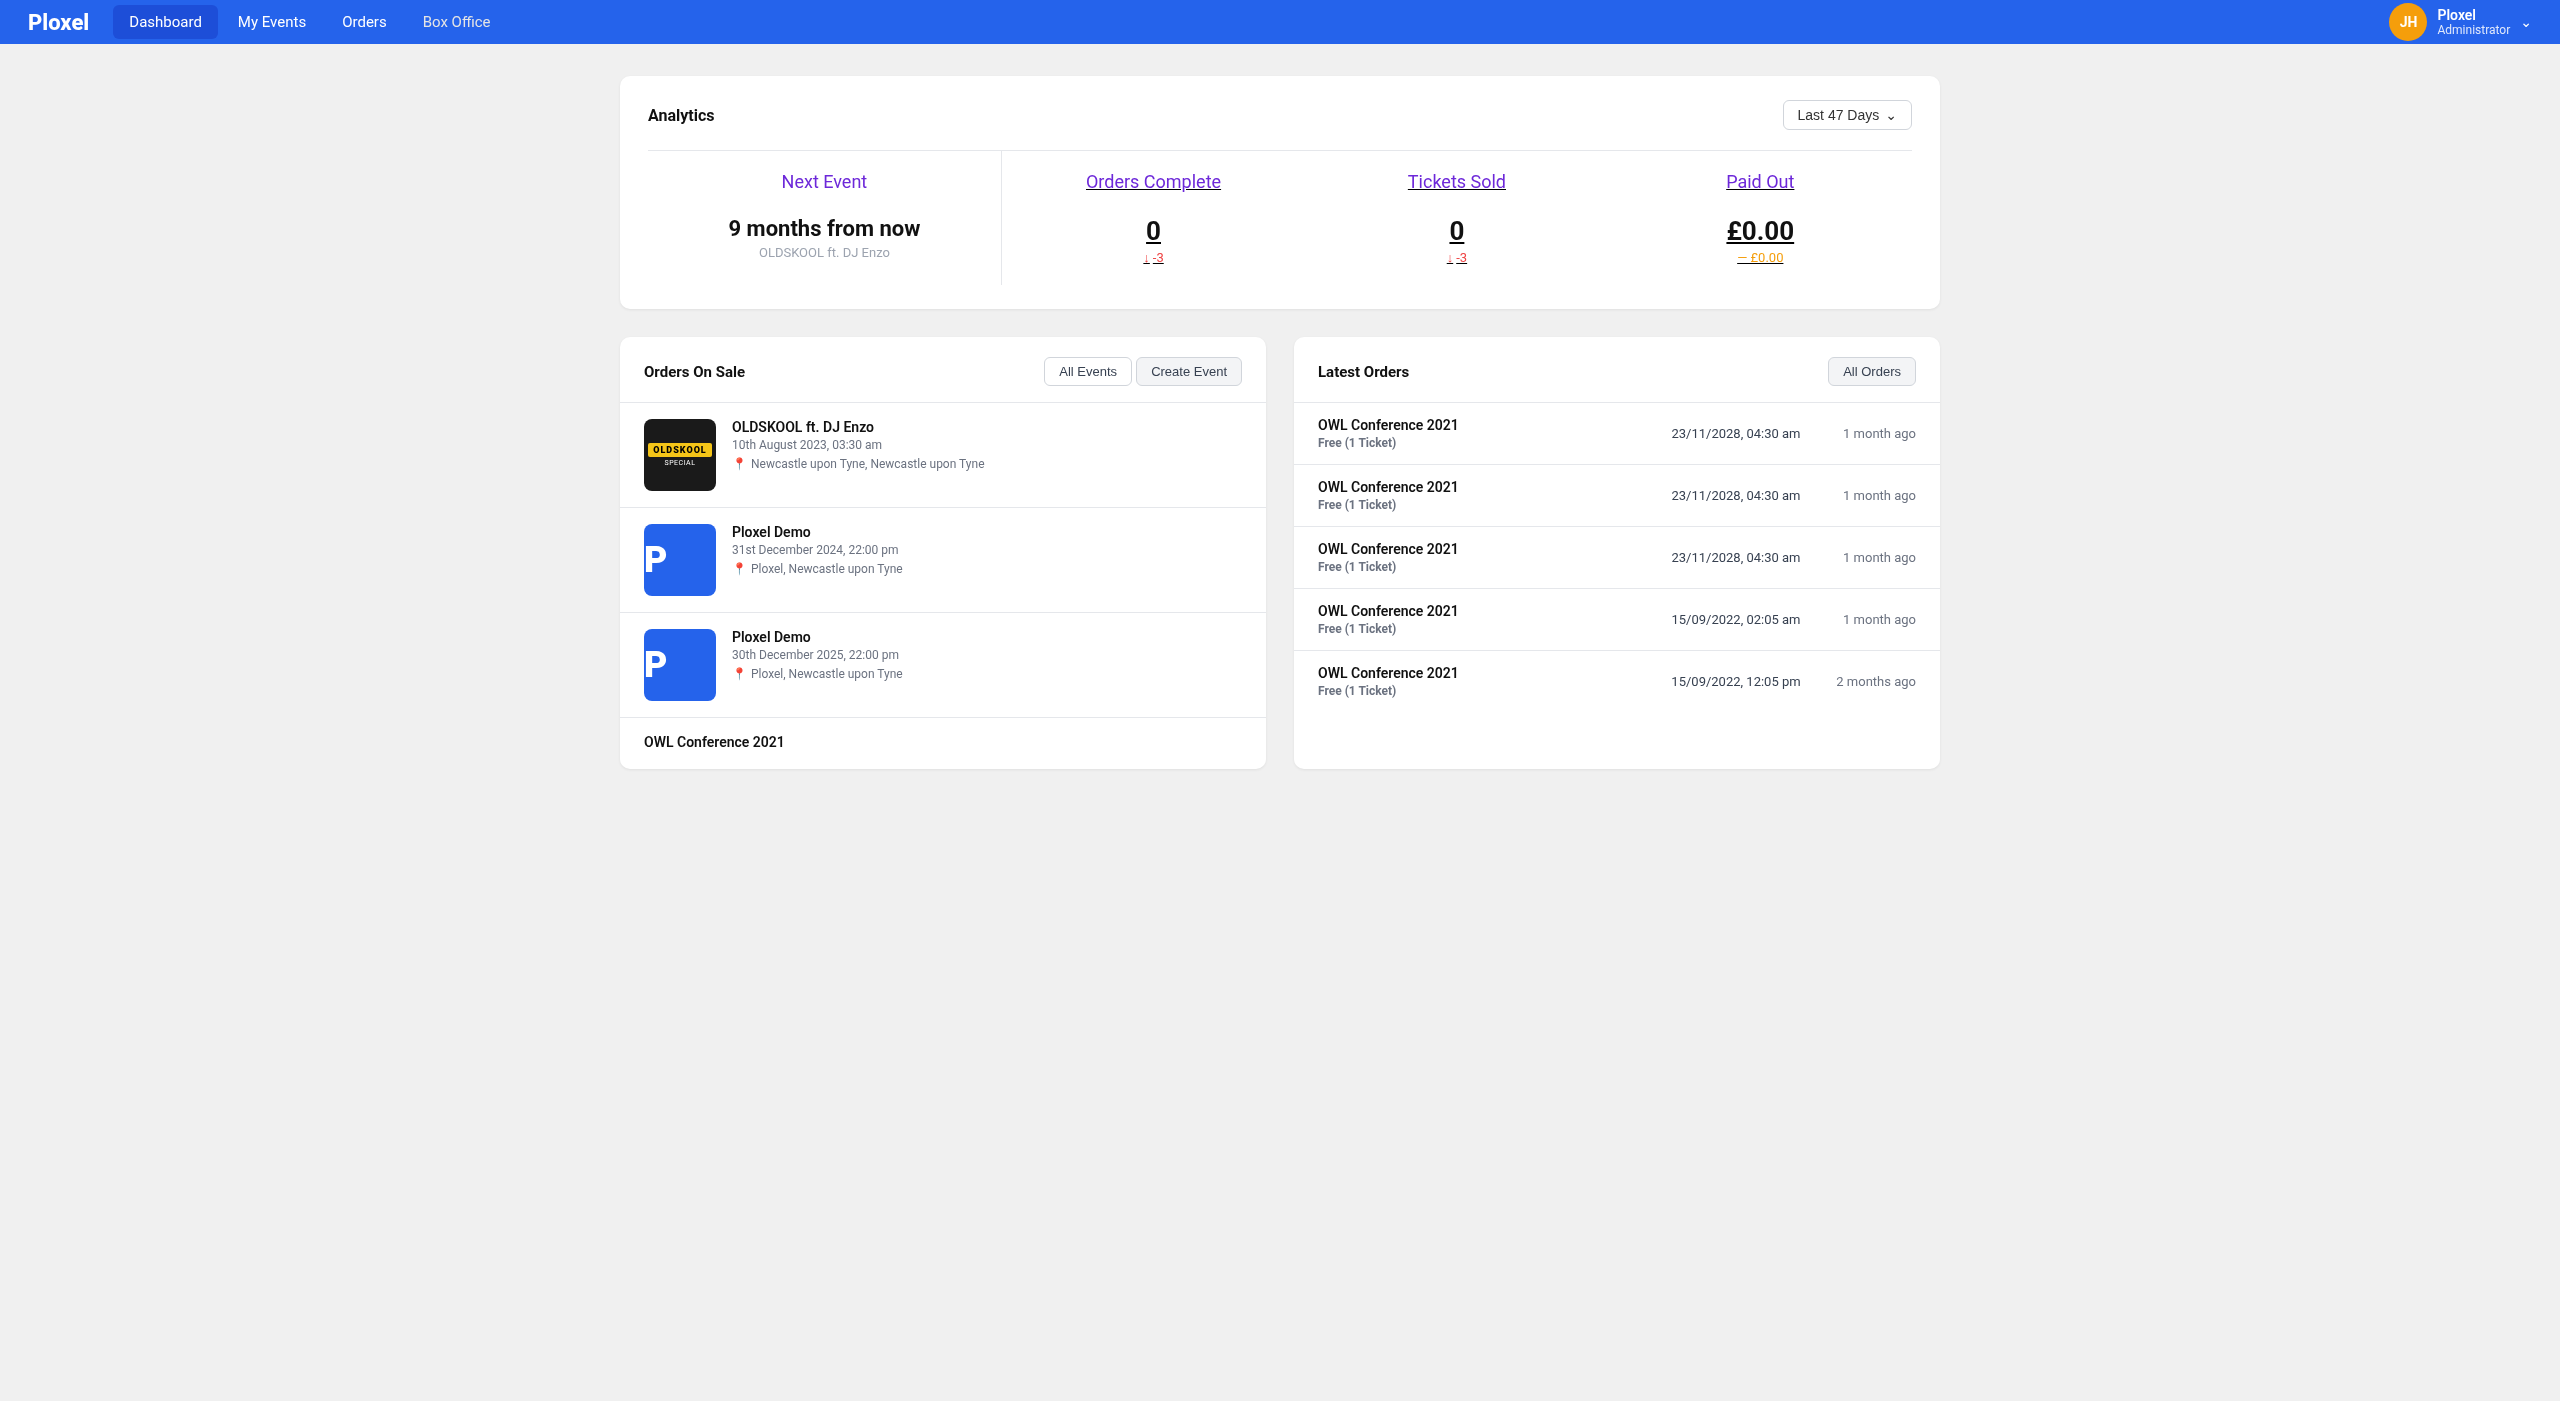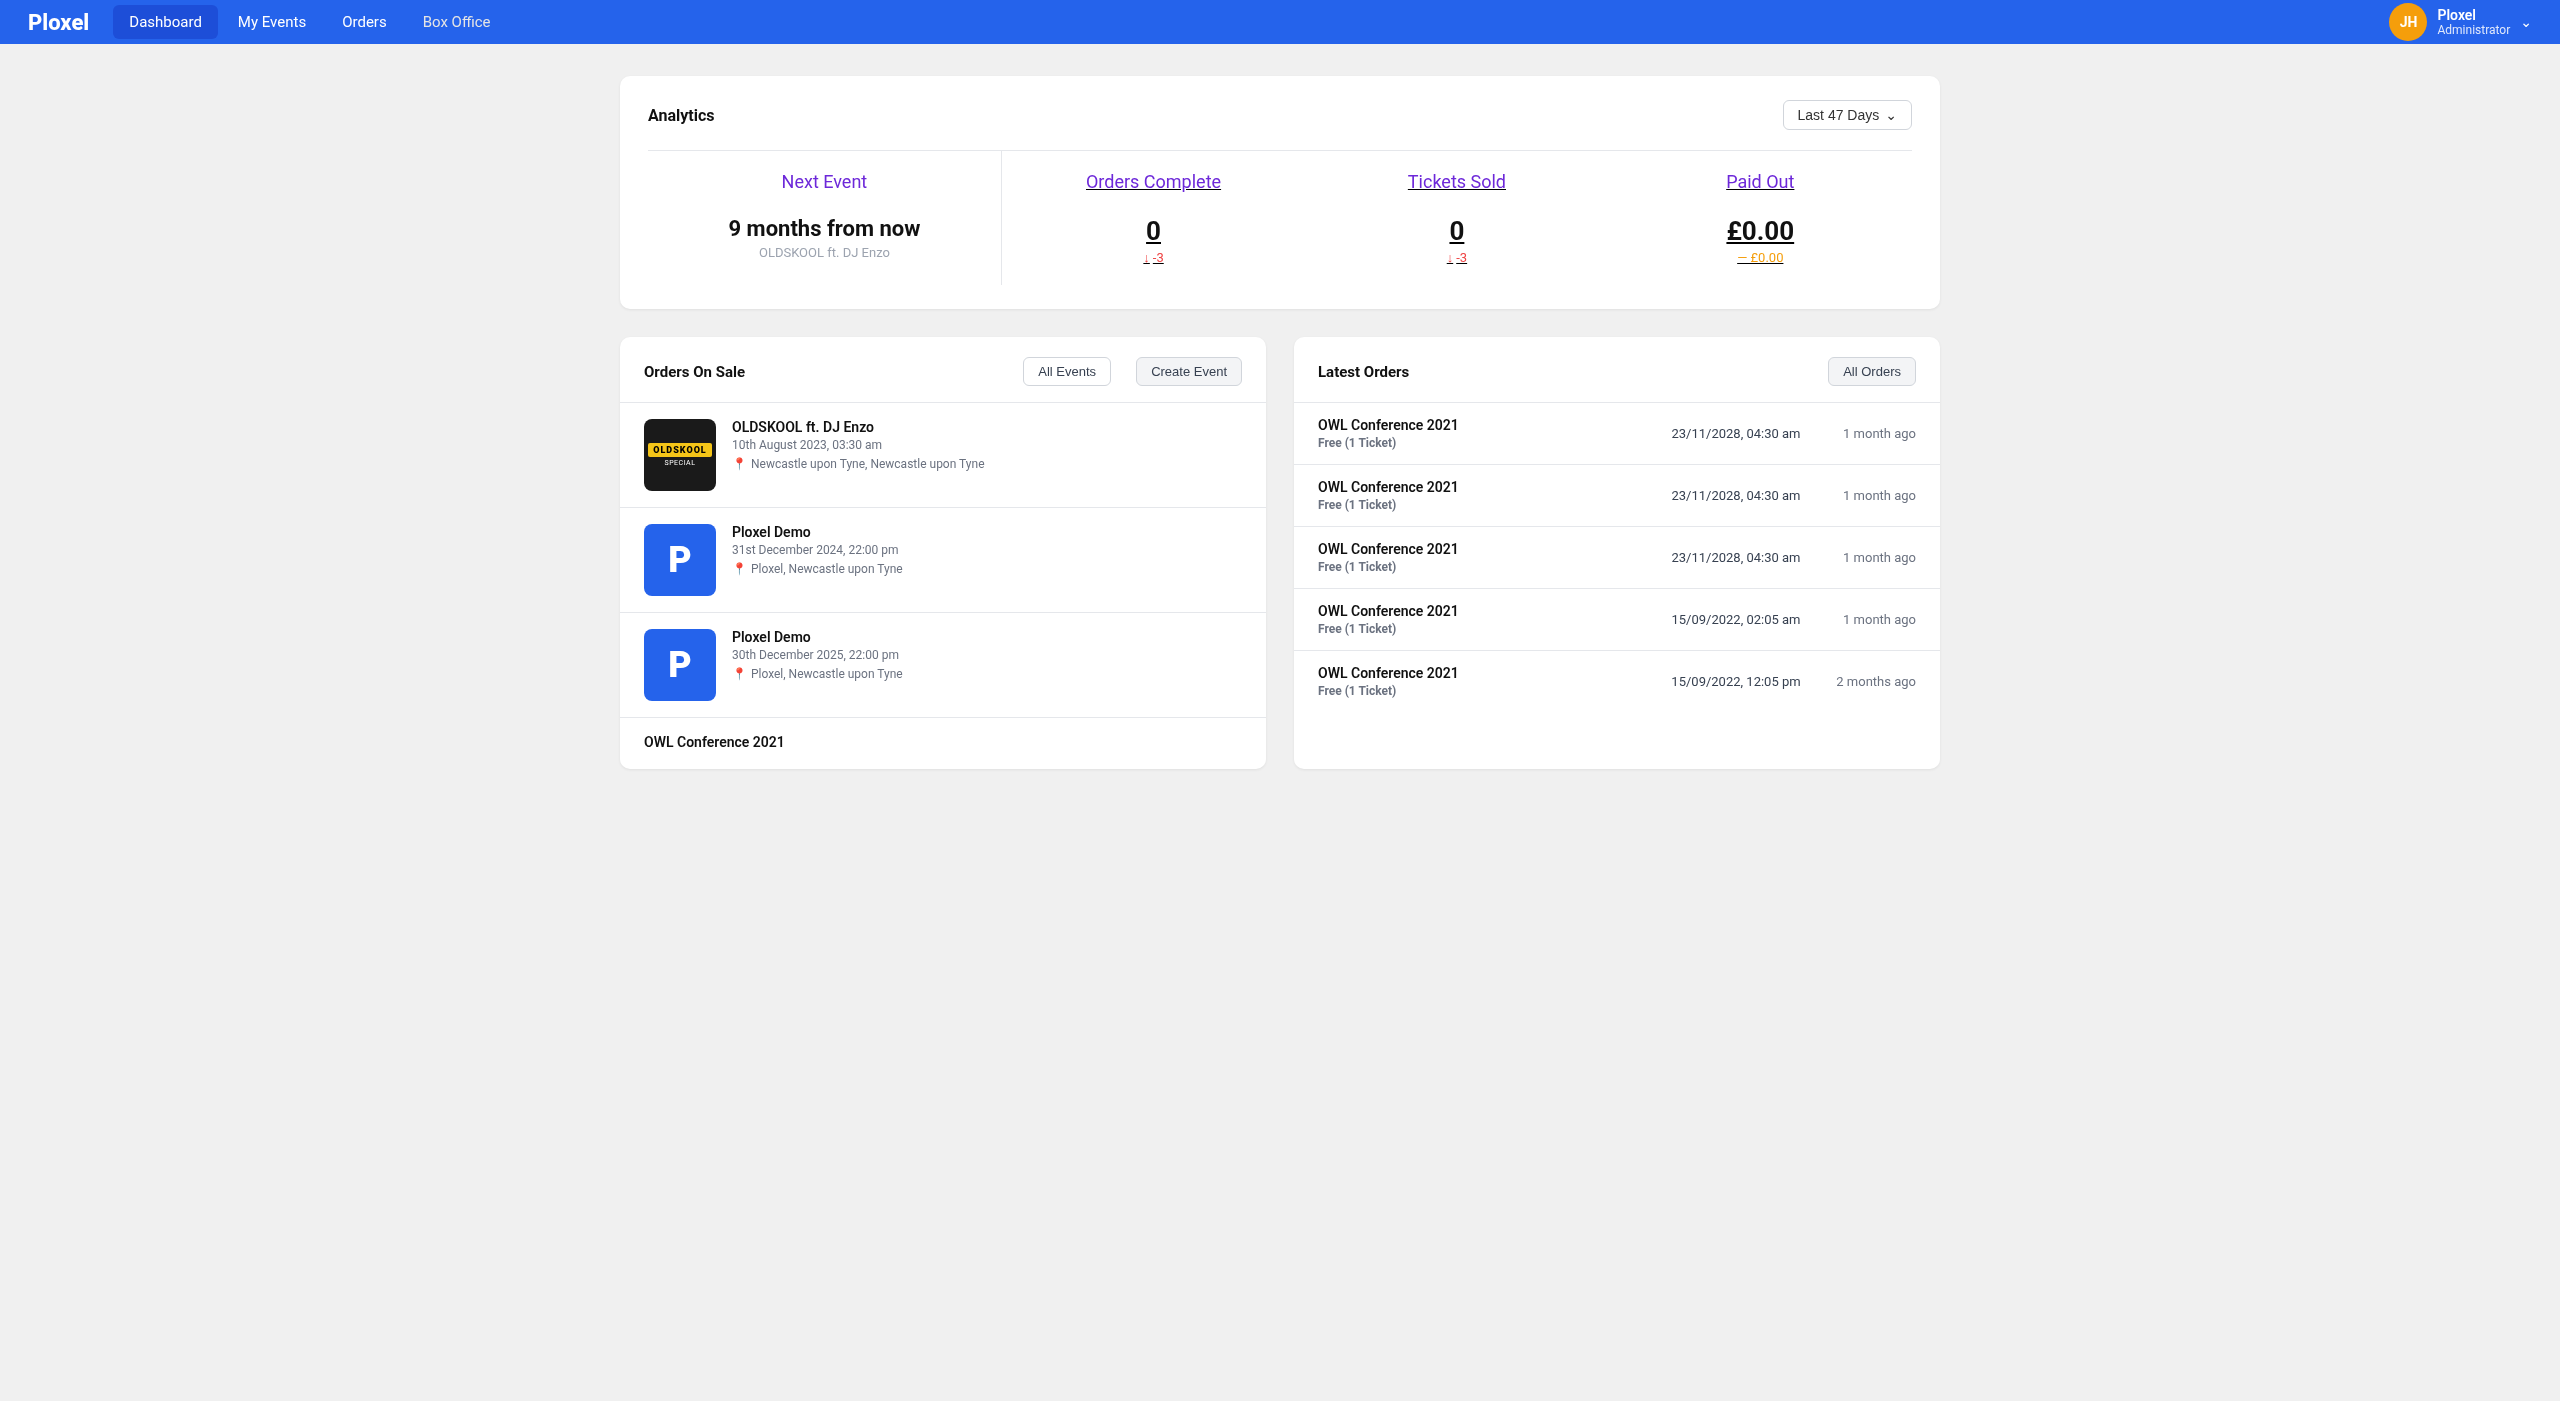--- a/index.html
+++ b/index.html
@@ -108,7 +108,7 @@
     }
     .panel-actions {
       display: flex;
-      gap: 25px;
+      gap: 4px;
     }
     .btn-outline {
       border: 1px solid #d1d5db;

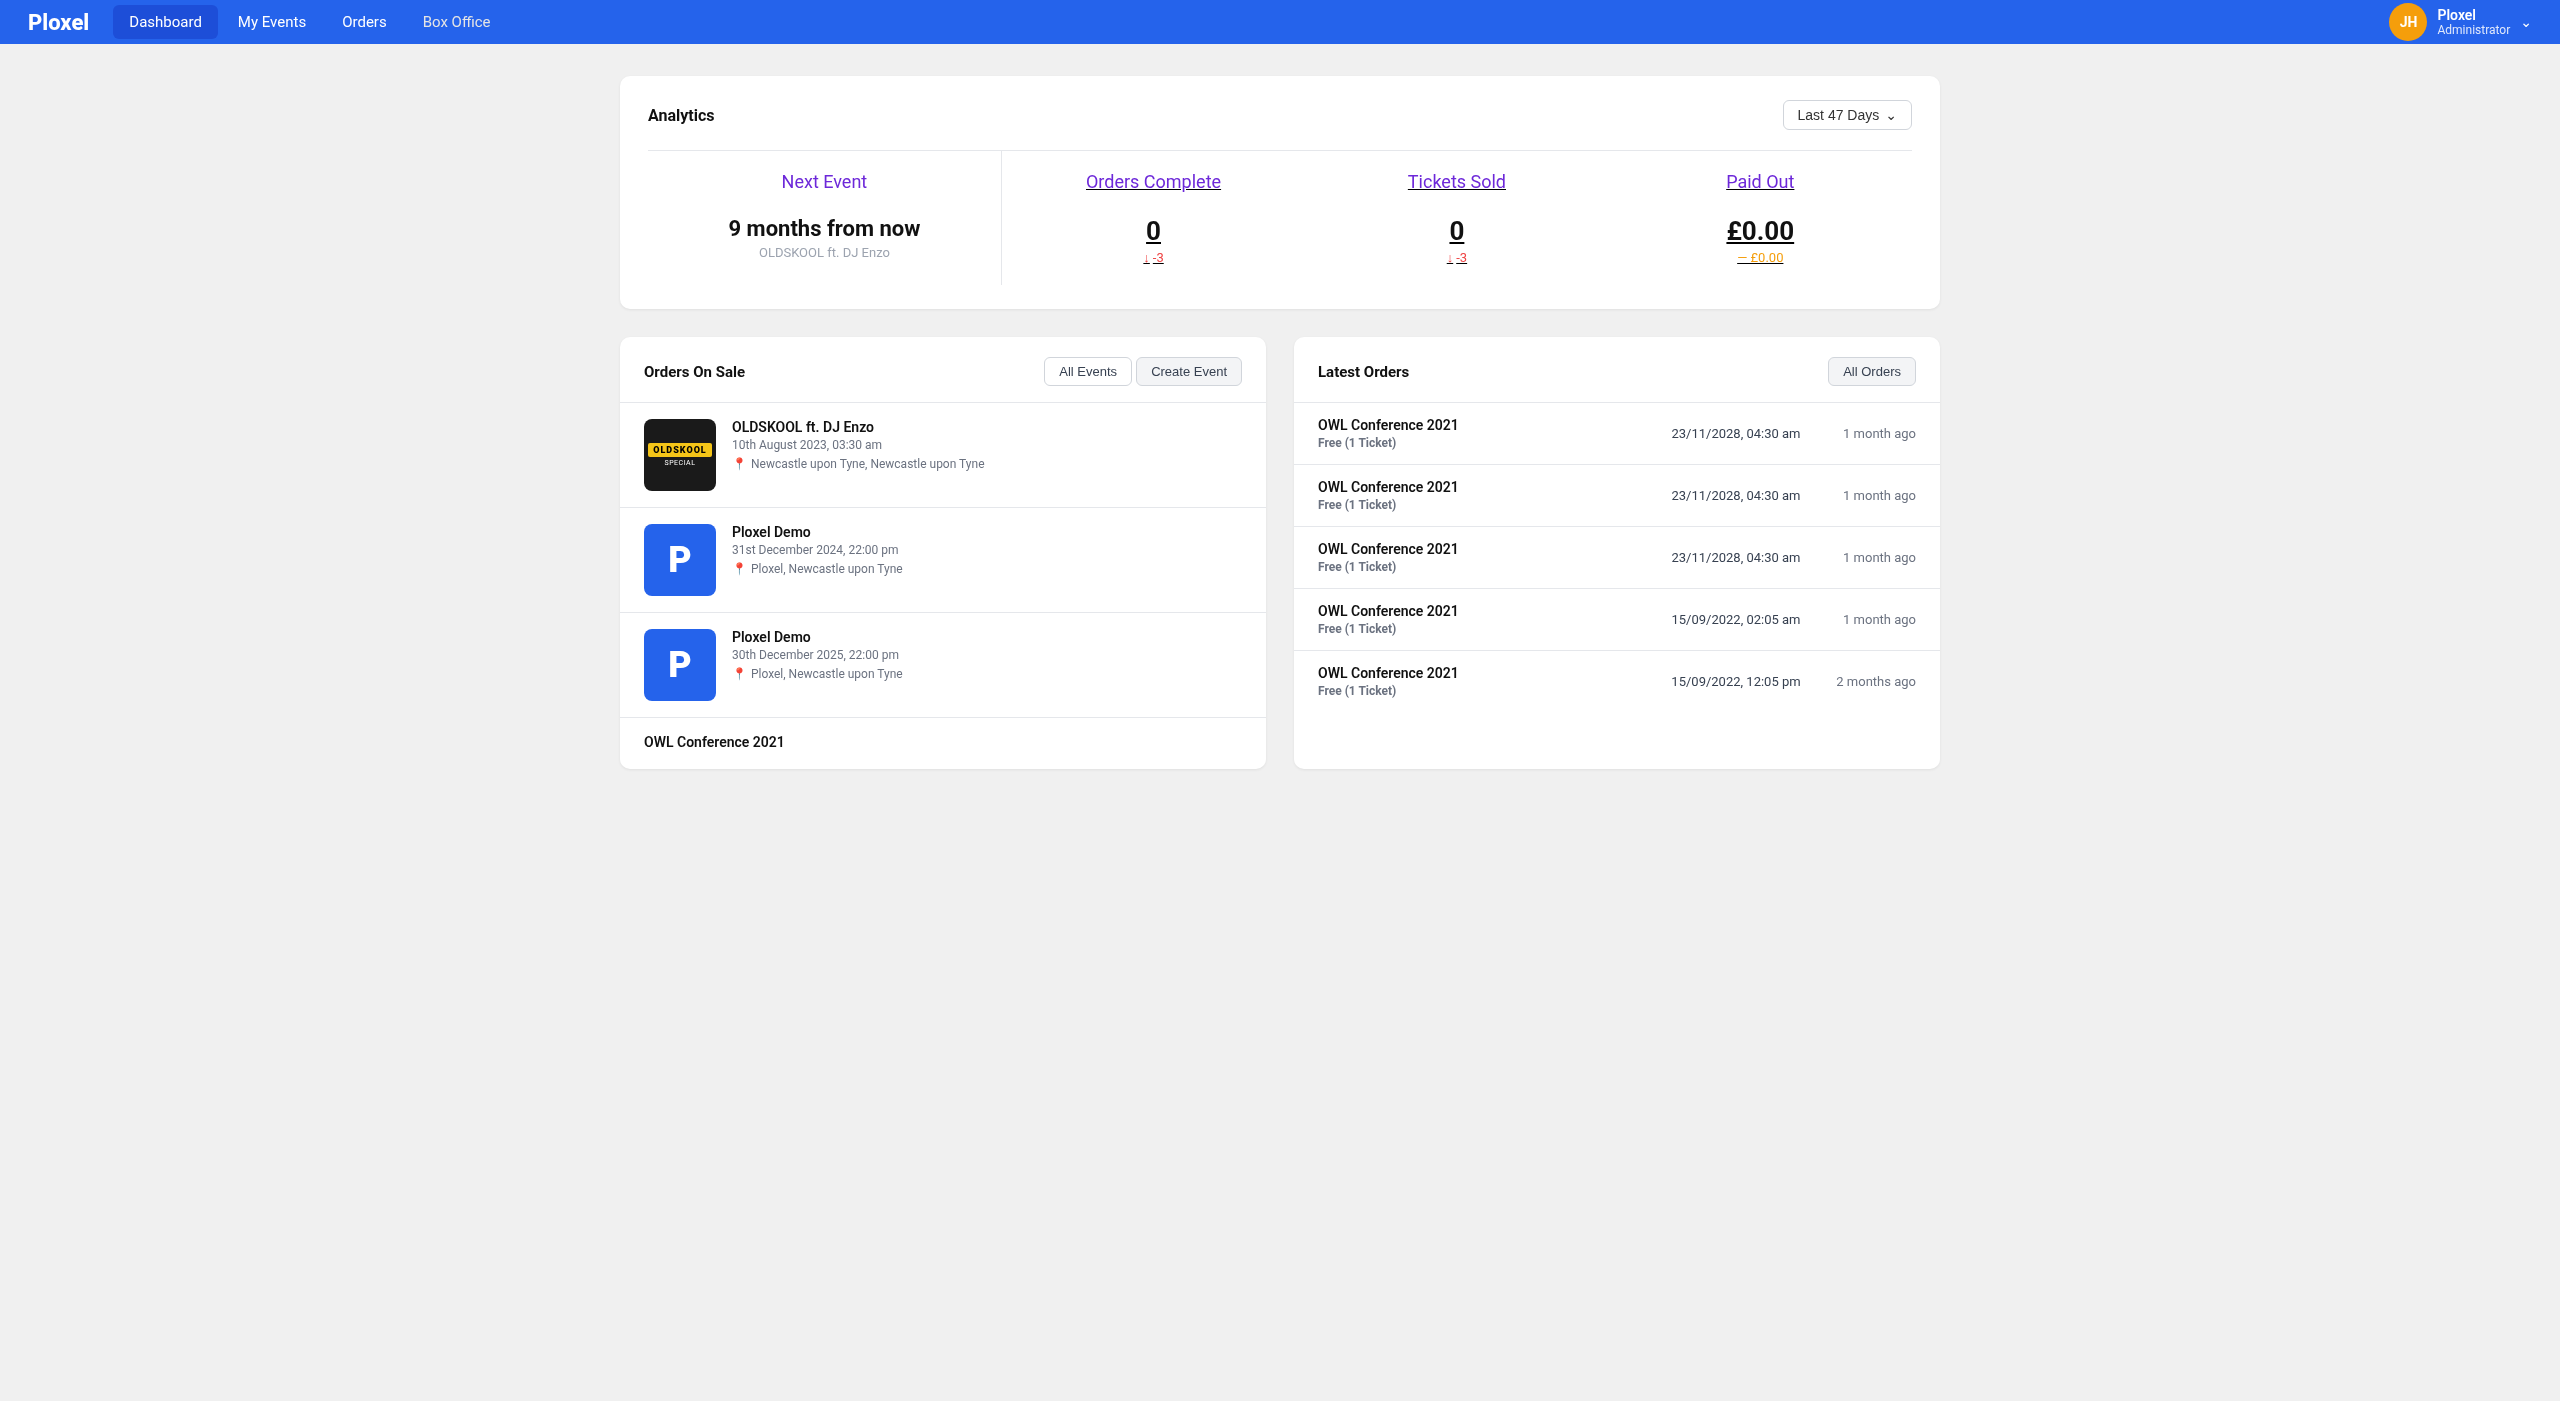--- a/index.html
+++ b/index.html
@@ -139,7 +139,7 @@
       overflow: hidden;
       display: flex;
       align-items: center;
-      justify-content: center;
+      justify-content: flex-start;
     }
     .event-thumb.dark-bg {
       background: #1a1a1a;

